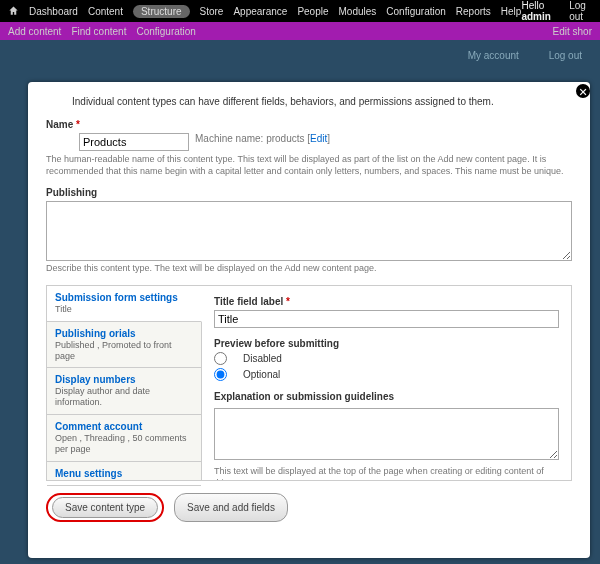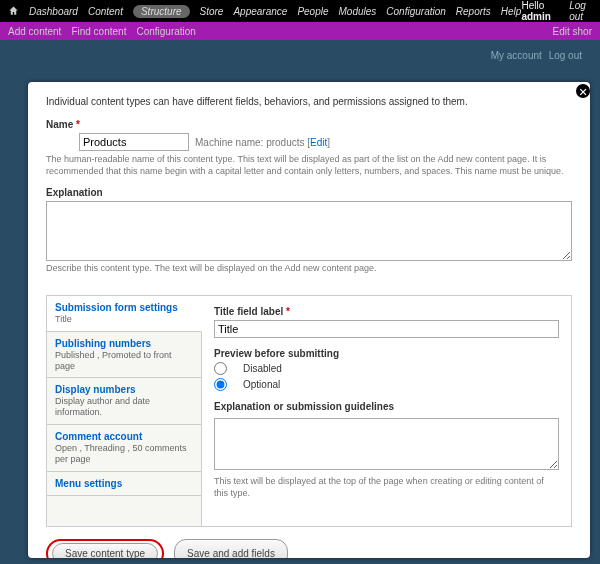--- a/index.html
+++ b/index.html
@@ -8,7 +8,7 @@
 
 .topbar { background:#000; height:22px; display:flex; align-items:center; color:#eee; padding:0 8px; justify-content:space-between; }
 .topbar .left, .topbar .right { display:flex; align-items:center; gap:10px; font-size:10px; }
-.topbar .item { color:#ddd; cursor:pointer;font-style:italic; }
+.topbar .item { color:#ddd; cursor:pointer; }
 .topbar .item.active { background:#666; border-radius:8px; padding:1px 8px; }
 .home-icon { width:11px; height:11px; }
 

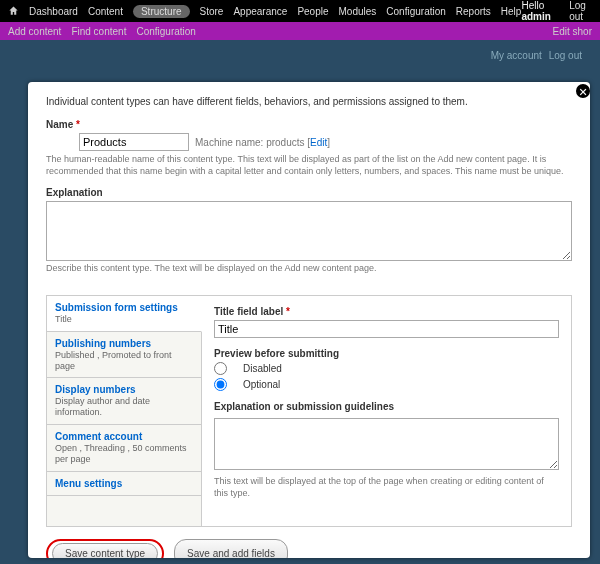--- a/index.html
+++ b/index.html
@@ -20,7 +20,7 @@
 .page-title { color:#fff; font-size:18px; padding:12px 18px; font-weight:normal; }
 .page-title .gear { font-size:11px; opacity:.6; margin-left:4px; }
 .top-links { position:absolute; top:10px; right:18px; font-size:10px; color:#8ab; }
-.top-links span { margin-left:4px; cursor:pointer; }
+.top-links span { margin-left:27px; cursor:pointer; }
 
 
 .overlay { position:absolute; top:42px; left:28px; right:10px; bottom:6px; background:#fff; border-radius:4px; padding:14px 18px 14px 18px; overflow:hidden; box-shadow:0 0 4px rgba(0,0,0,.5); }

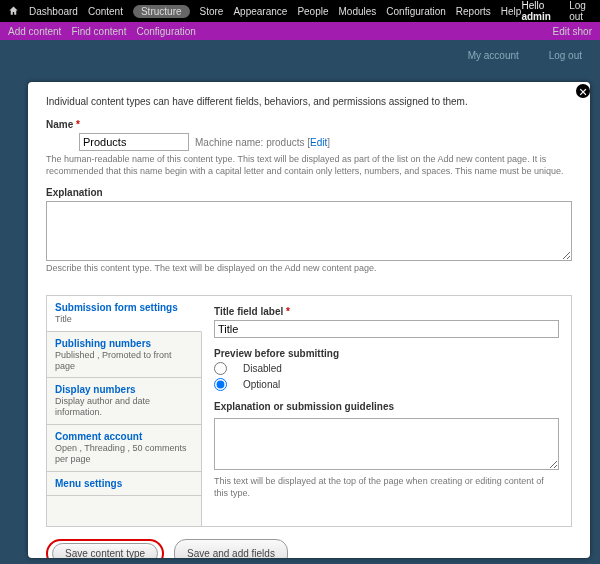--- a/index.html
+++ b/index.html
@@ -30,7 +30,7 @@
 .breadcrumb .sep { color:#555; margin:0 3px; }
 .breadcrumb .crumb { cursor:pointer; }
 
-.intro { font-size:10px; color:#333; margin-bottom:12px; }
+.intro { font-size:10px; color:#333; margin-bottom:12px;margin-left:26px; }
 
 .label { font-size:10px; font-weight:bold; display:block; margin-bottom:3px; }
 .req { color:#c00; }

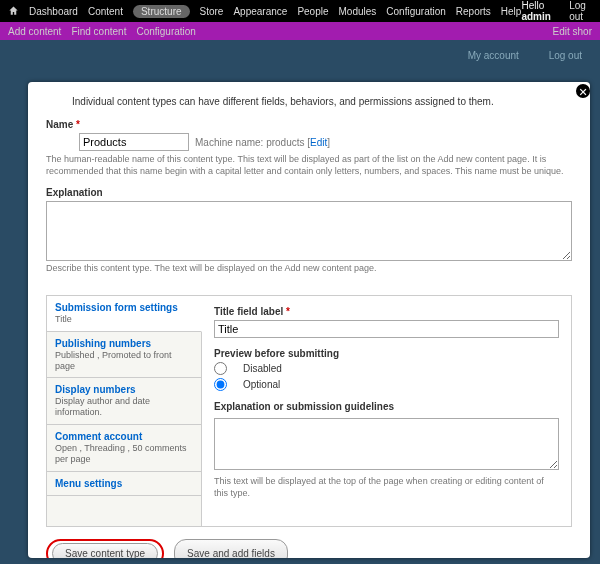--- a/index.html
+++ b/index.html
@@ -35,7 +35,7 @@
 .label { font-size:10px; font-weight:bold; display:block; margin-bottom:3px; }
 .req { color:#c00; }
 .text-input { width:110px; font-size:11px; padding:2px 3px; border:1px solid #aaa; }
-.name-row { display:flex; align-items:center; gap:6px; margin-bottom:3px;padding-left:33px; }
+.name-row { display:flex; align-items:flex-start; gap:6px; margin-bottom:3px;padding-left:33px; }
 .machine { font-size:10px; color:#777; }
 .machine .edit { color:#06c; cursor:pointer; }
 .help { font-size:9px; color:#777; line-height:1.3; margin-bottom:10px; }

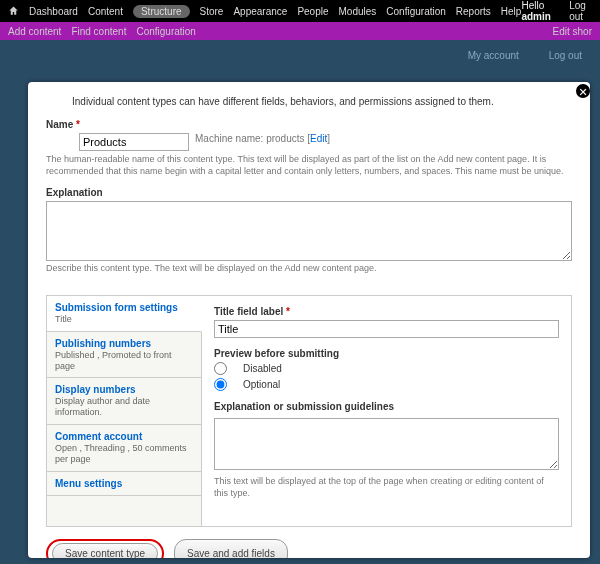--- a/index.html
+++ b/index.html
@@ -117,7 +117,7 @@
     </div>
     <div class="help">The human-readable name of this content type. This text will be displayed as part of the list on the Add new content page. It is recommended that this name begin with a capital letter and contain only letters, numbers, and spaces. This name must be unique.</div>
 
-    <label class="label">Explanation</label>
+    <label class="label">Publishing</label>
     <textarea class="desc-area" style=""></textarea>
     <div class="help">Describe this content type. The text will be displayed on the Add new content page.</div>
 

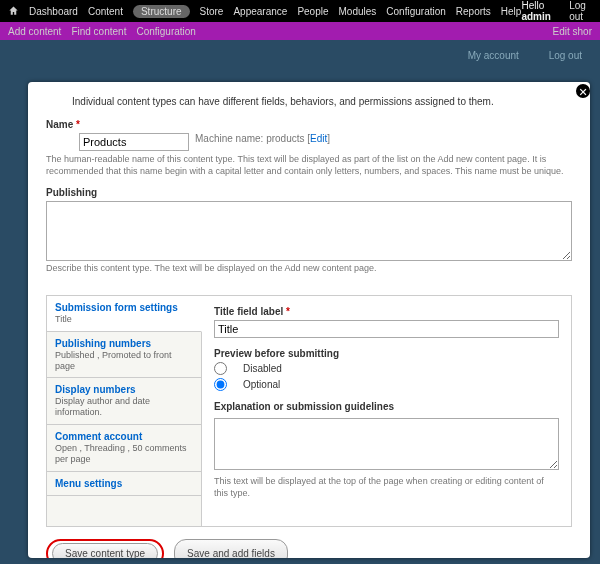--- a/index.html
+++ b/index.html
@@ -42,7 +42,7 @@
 
 .desc-area { width:100%; height:60px; border:1px solid #aaa; resize:vertical; font-size:11px; padding:3px; }
 
-.tabs-panel { display:flex; border:1px solid #ccc; margin-top:20px; height:232px; }
+.tabs-panel { display:flex; border:1px solid #ccc; margin-top:10px; height:196px; }
 .tabs { width:155px; background:#f6f6f2; border-right:1px solid #ccc; }
 .tab { padding:6px 8px; border-bottom:1px solid #ccc; cursor:pointer; }
 .tab.active { background:#fff; border-right:1px solid #fff; margin-right:-1px; }

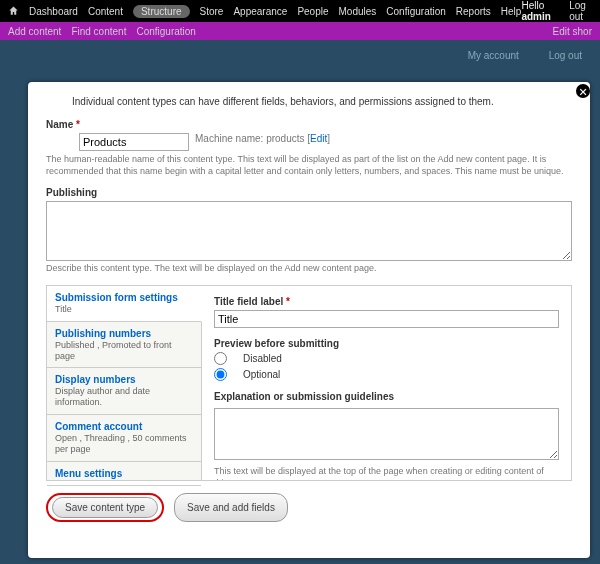--- a/index.html
+++ b/index.html
@@ -128,7 +128,7 @@
           <div class="t-sub">Title</div>
         </div>
         <div class="tab">
-          <div class="t-title">Publishing numbers</div>
+          <div class="t-title">Publishing orials</div>
           <div class="t-sub">Published , Promoted to front page</div>
         </div>
         <div class="tab">

